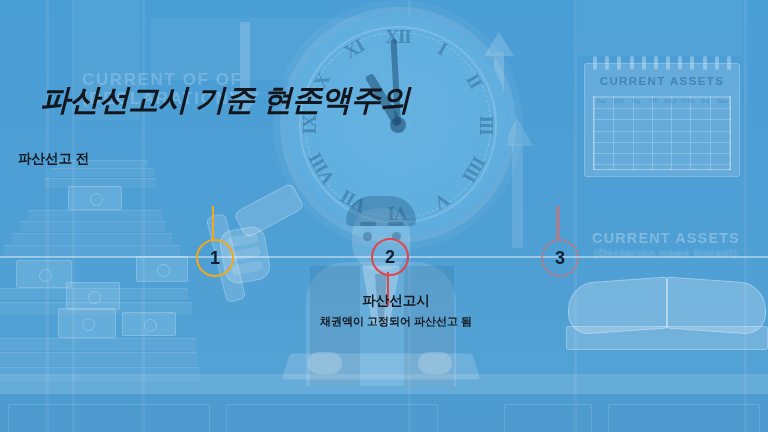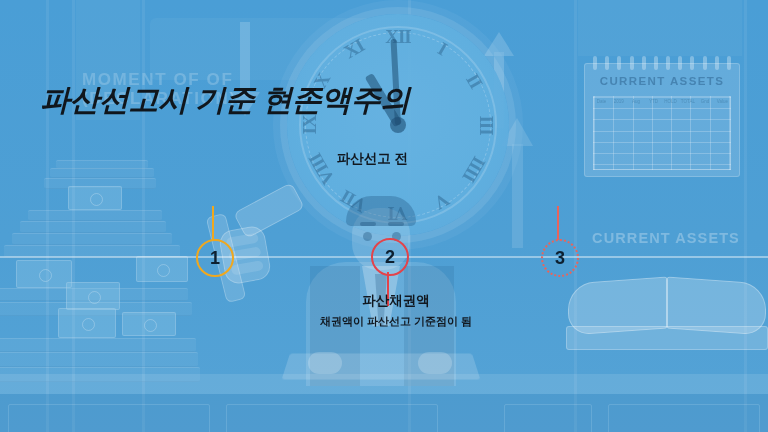--- a/index.html
+++ b/index.html
@@ -171,7 +171,7 @@
     </div>
 
     <div class="wm-left">
-      <div>MOMENT OF OF</div>
+      <div>CURRENT OF OF</div>
       <div>(DECLARATION)</div>
     </div>
 

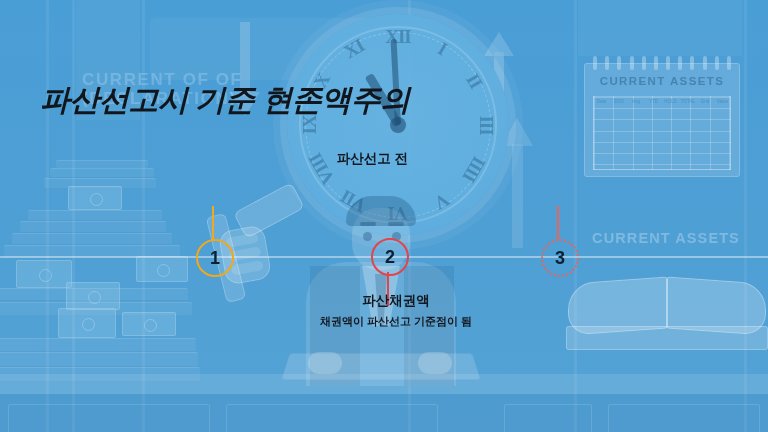--- a/index.html
+++ b/index.html
@@ -136,7 +136,7 @@
   .cap .bd{font-size:11px;font-weight:700;line-height:15px;margin-top:5px;}
 
   .cap1{left:18px;top:150px;width:390px;}
-  .cap1 .hd{text-align:right;}
+  .cap1 .hd{text-align:left;}
   .cap2{left:282px;top:292px;width:228px;}
   .cap3{left:398px;top:136px;width:322px;}
 </style>

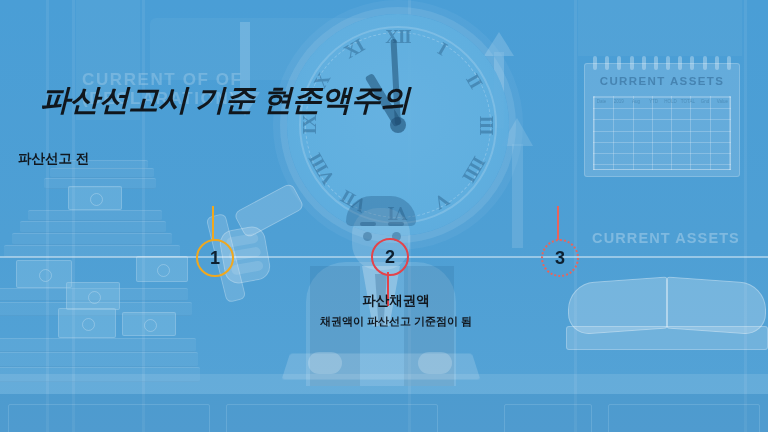--- a/index.html
+++ b/index.html
@@ -274,6 +274,7 @@
 
     <div class="wm">
       <div class="wm-1">CURRENT ASSETS</div>
+      <div class="wm-2">(Declacion nowe froraot)</div>
     </div>
 
     <div class="book">

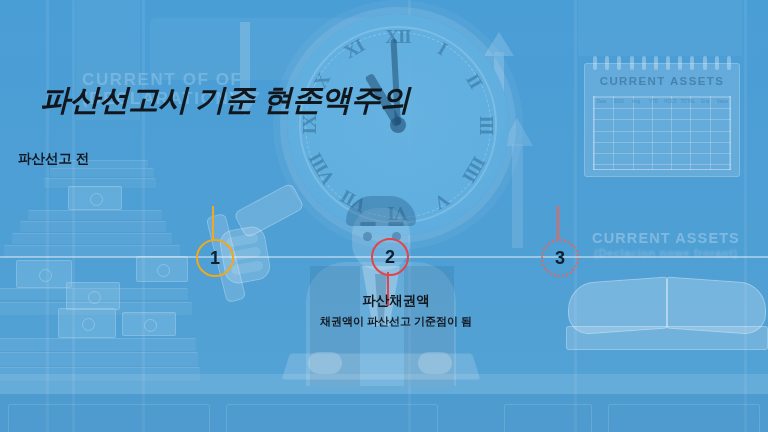--- a/index.html
+++ b/index.html
@@ -318,7 +318,7 @@
   </div>
 
   <div class="cap cap2">
-    <div class="hd">파산채권액</div>
+    <div class="hd">파산선고시</div>
     <div class="bd">채권액이 파산선고 기준점이 됨</div>
   </div>
 

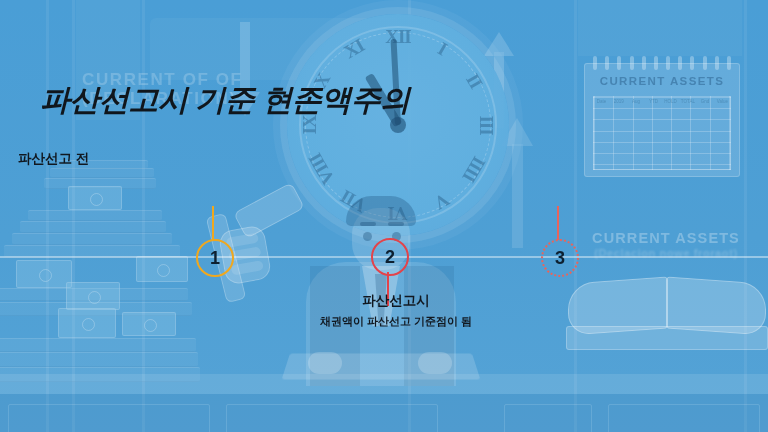--- a/index.html
+++ b/index.html
@@ -319,7 +319,7 @@
 
   <div class="cap cap2">
     <div class="hd">파산선고시</div>
-    <div class="bd">채권액이 파산선고 기준점이 됨</div>
+    <div class="bd">채권액이 고정되어 파산선고 됨</div>
   </div>
 
 </div>

